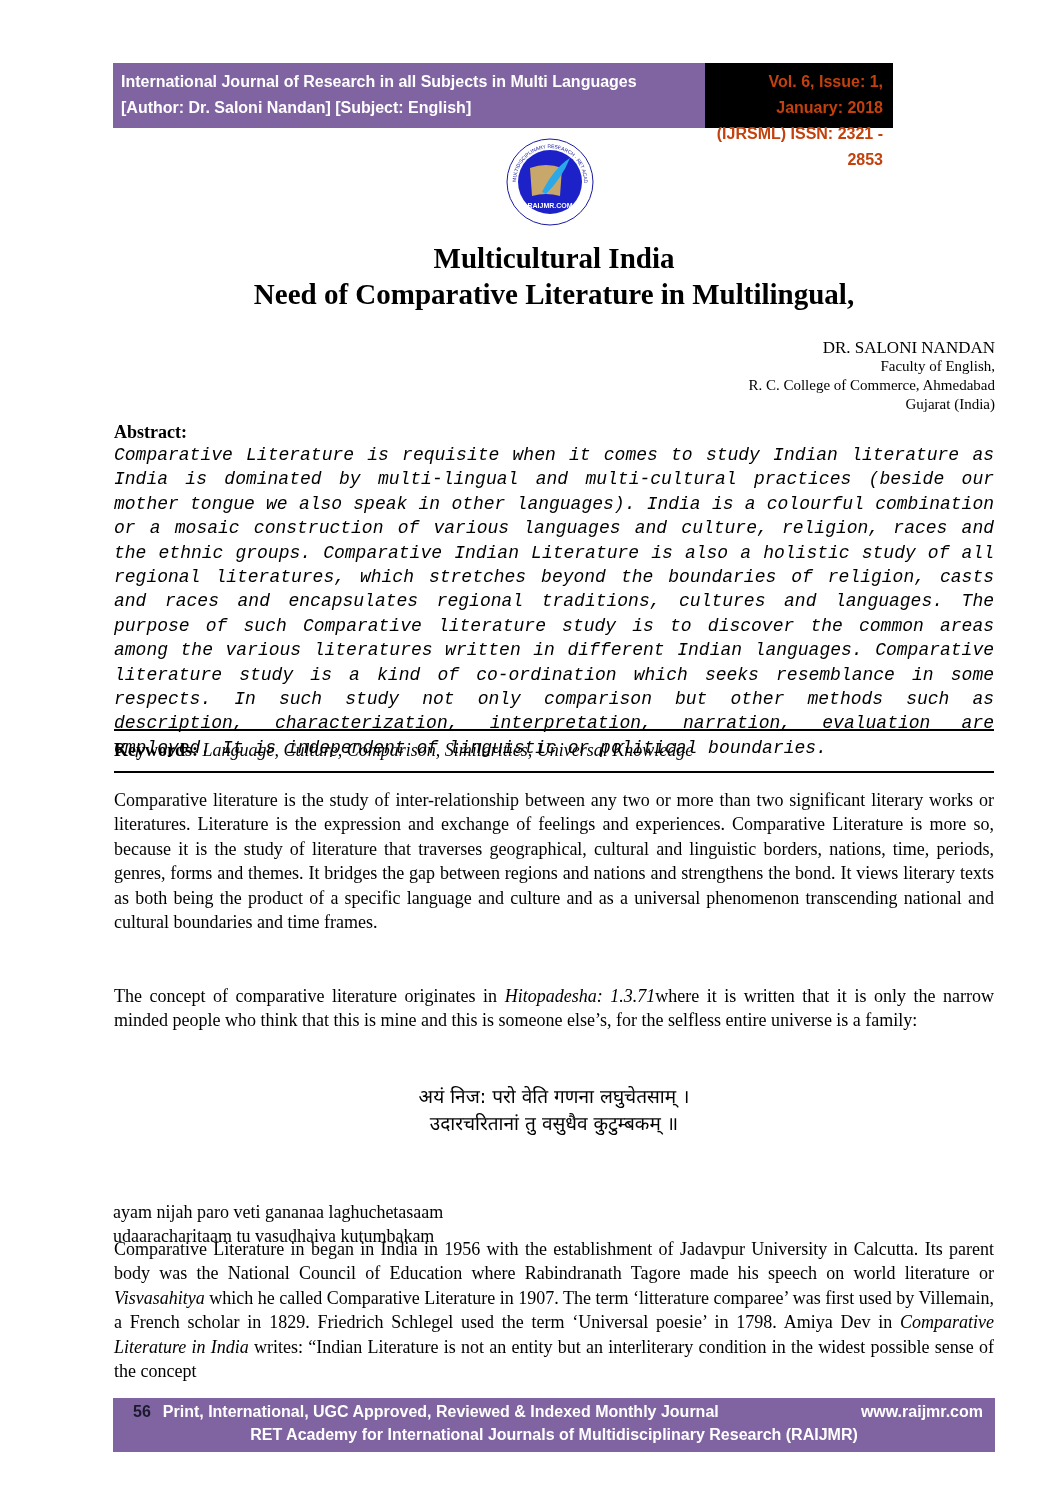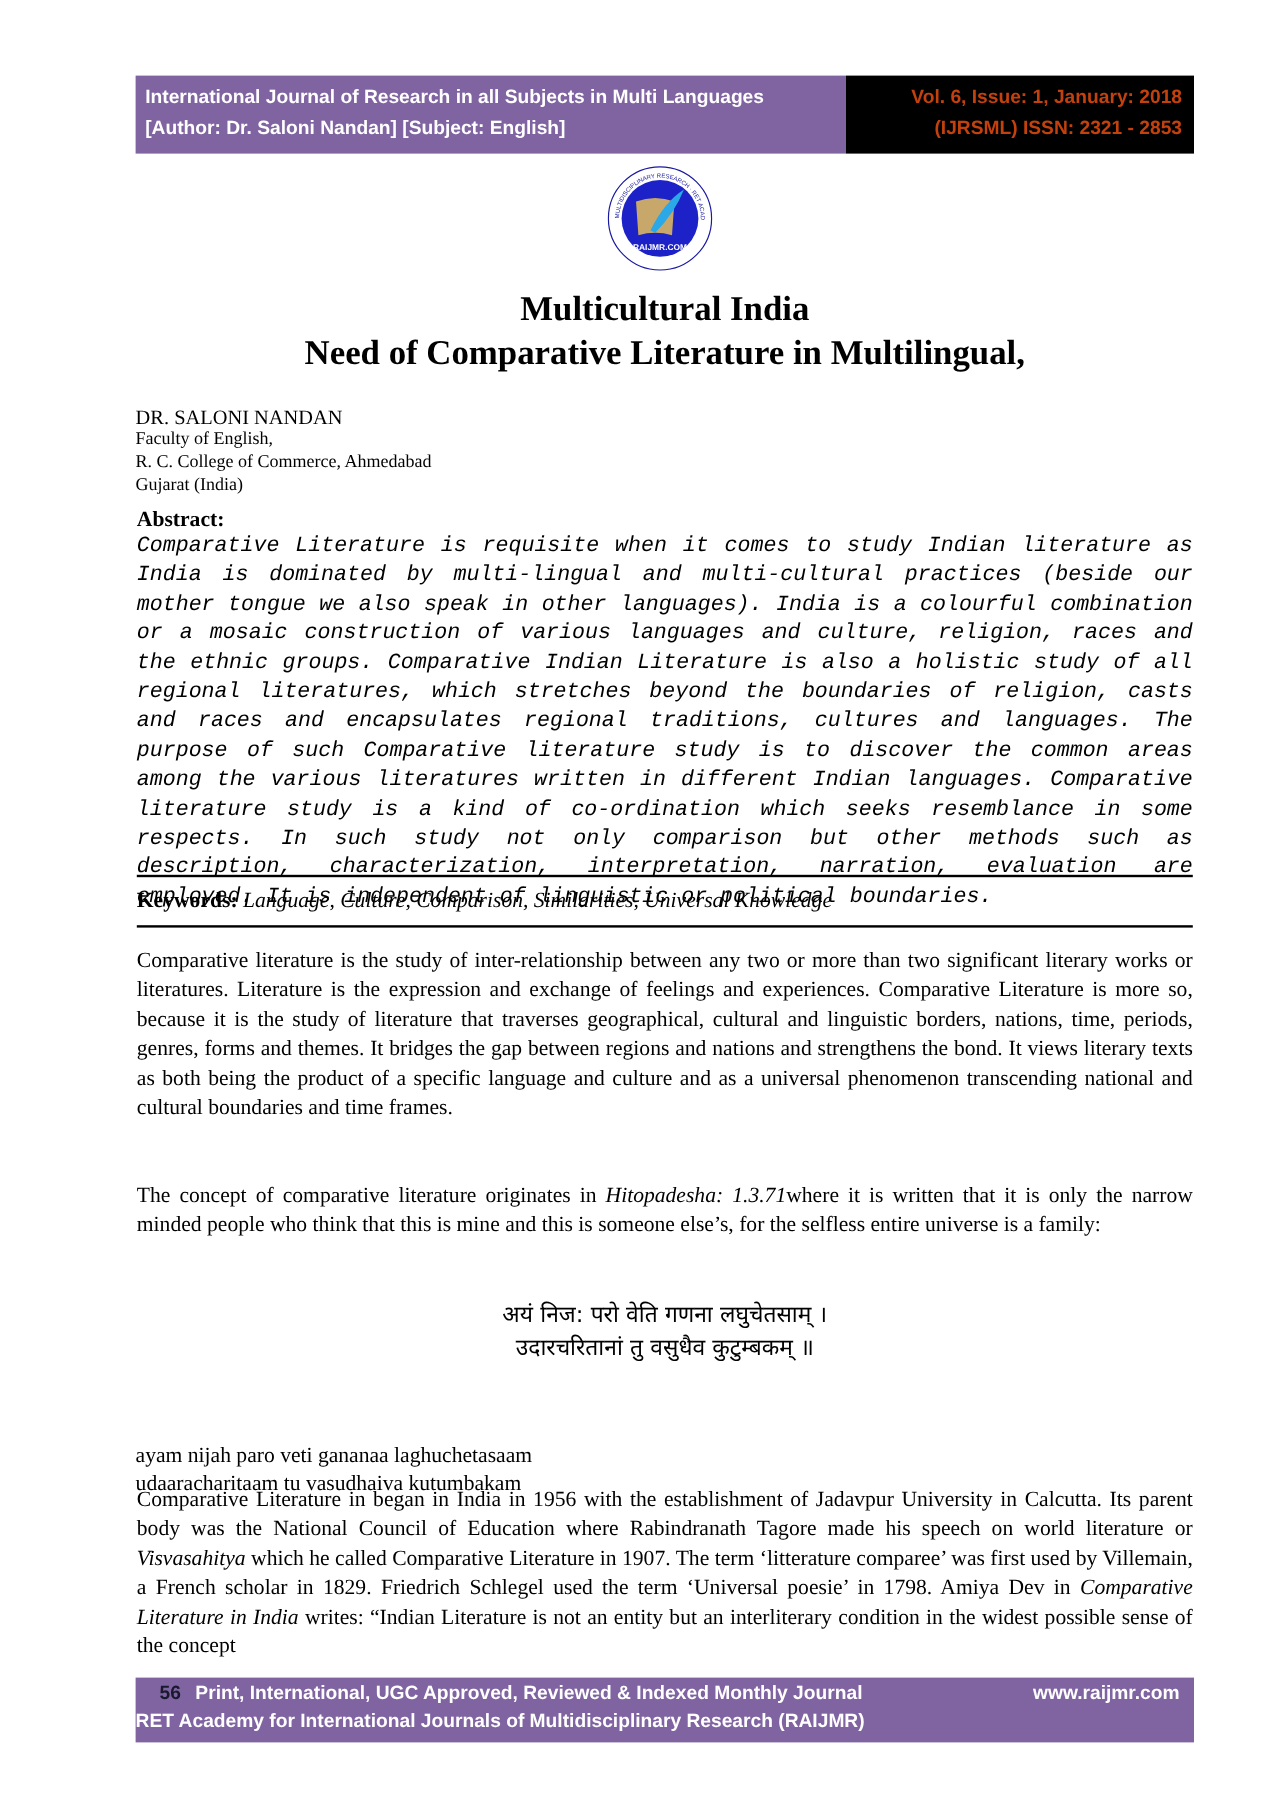--- a/index.html
+++ b/index.html
@@ -4,7 +4,7 @@
 <style>
   html, body { margin: 0; padding: 0; background: #ffffff; }
   body { width: 1058px; height: 1497px; position: relative; overflow: hidden; font-family: "Liberation Serif", serif; color: #000; }
-  .hdr { position: absolute; left: 113px; top: 63px; width: 882px; height: 65px; display: flex; }
+  .hdr { position: absolute; left: 113px; top: 63px; width: 780px; height: 65px; display: flex; }
   .hdr-left { background: #8064a2; width: 592px; color: #fff; font-family: "Liberation Sans", sans-serif; font-size: 16px; font-weight: bold; padding: 6px 0 0 8px; box-sizing: border-box; line-height: 26px; }
   .hdr-right { background: #000; flex: 1; color: #c2410c; font-family: "Liberation Sans", sans-serif; font-size: 16px; font-weight: bold; text-align: right; padding: 6px 10px 0 0; box-sizing: border-box; line-height: 26px; }
   .logo { position: absolute; left: 506px; top: 138px; width: 88px; height: 88px; }

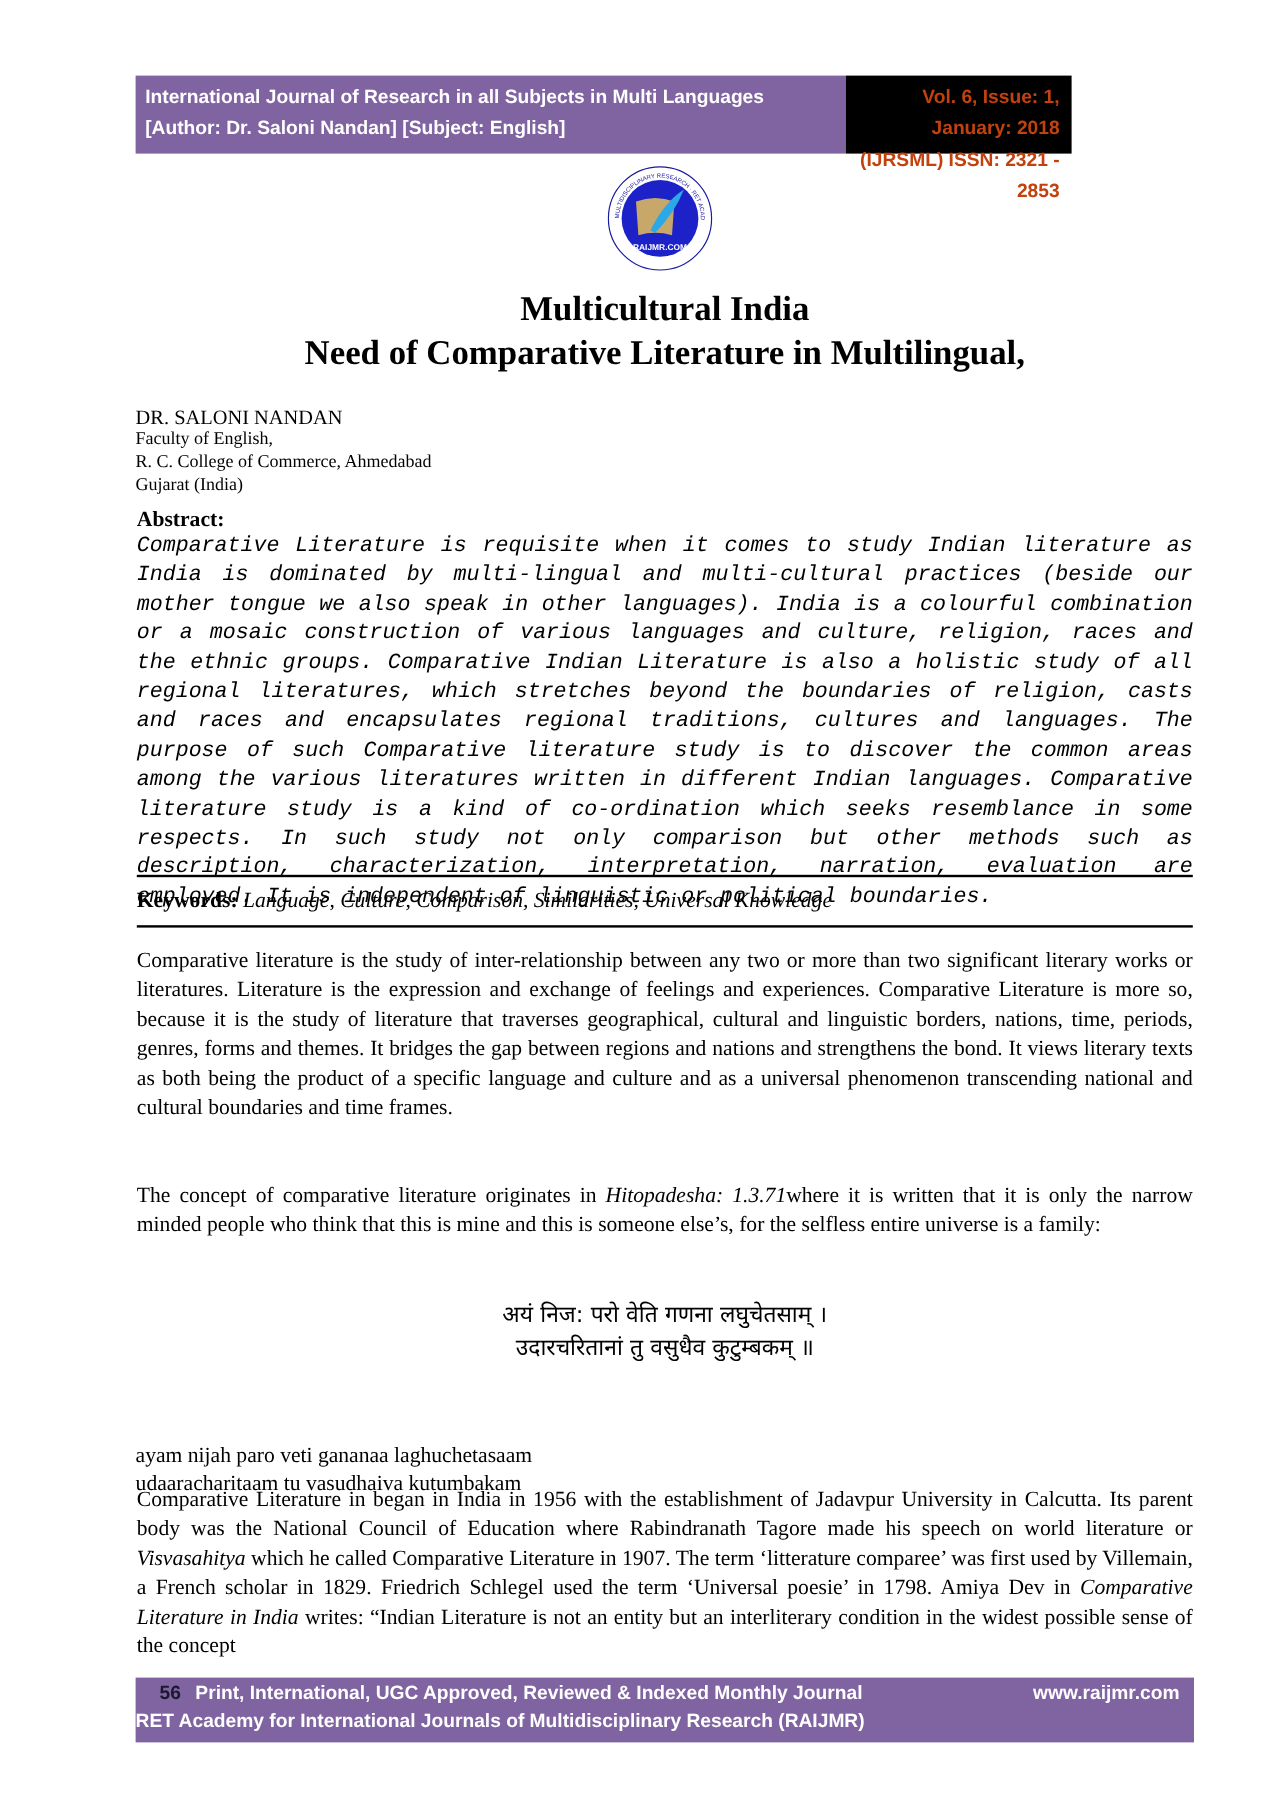--- a/index.html
+++ b/index.html
@@ -9,7 +9,7 @@
   .hdr-right { background: #000; flex: 1; color: #c2410c; font-family: "Liberation Sans", sans-serif; font-size: 16px; font-weight: bold; text-align: right; padding: 6px 10px 0 0; box-sizing: border-box; line-height: 26px; }
   .logo { position: absolute; left: 506px; top: 138px; width: 88px; height: 88px; }
   .title { position: absolute; left: 113px; top: 240px; width: 882px; text-align: center; font-size: 29px; font-weight: bold; line-height: 36px; }
-  .author { position: absolute; left: 113px; top: 338px; width: 882px; text-align: left; font-size: 15px; line-height: 19px; }
+  .author { position: absolute; left: 113px; top: 338px; width: 882px; text-align: right; font-size: 15px; line-height: 19px; }
   .author .name { font-size: 17px; }
   .abstract-h { position: absolute; left: 114px; top: 422px; font-size: 18px; font-weight: bold; }
   .abstract { position: absolute; left: 114px; top: 443px; width: 880px; font-size: 18px; font-style: italic; line-height: 24.4px; text-align: justify; font-family: Liberation Mono, monospace; }

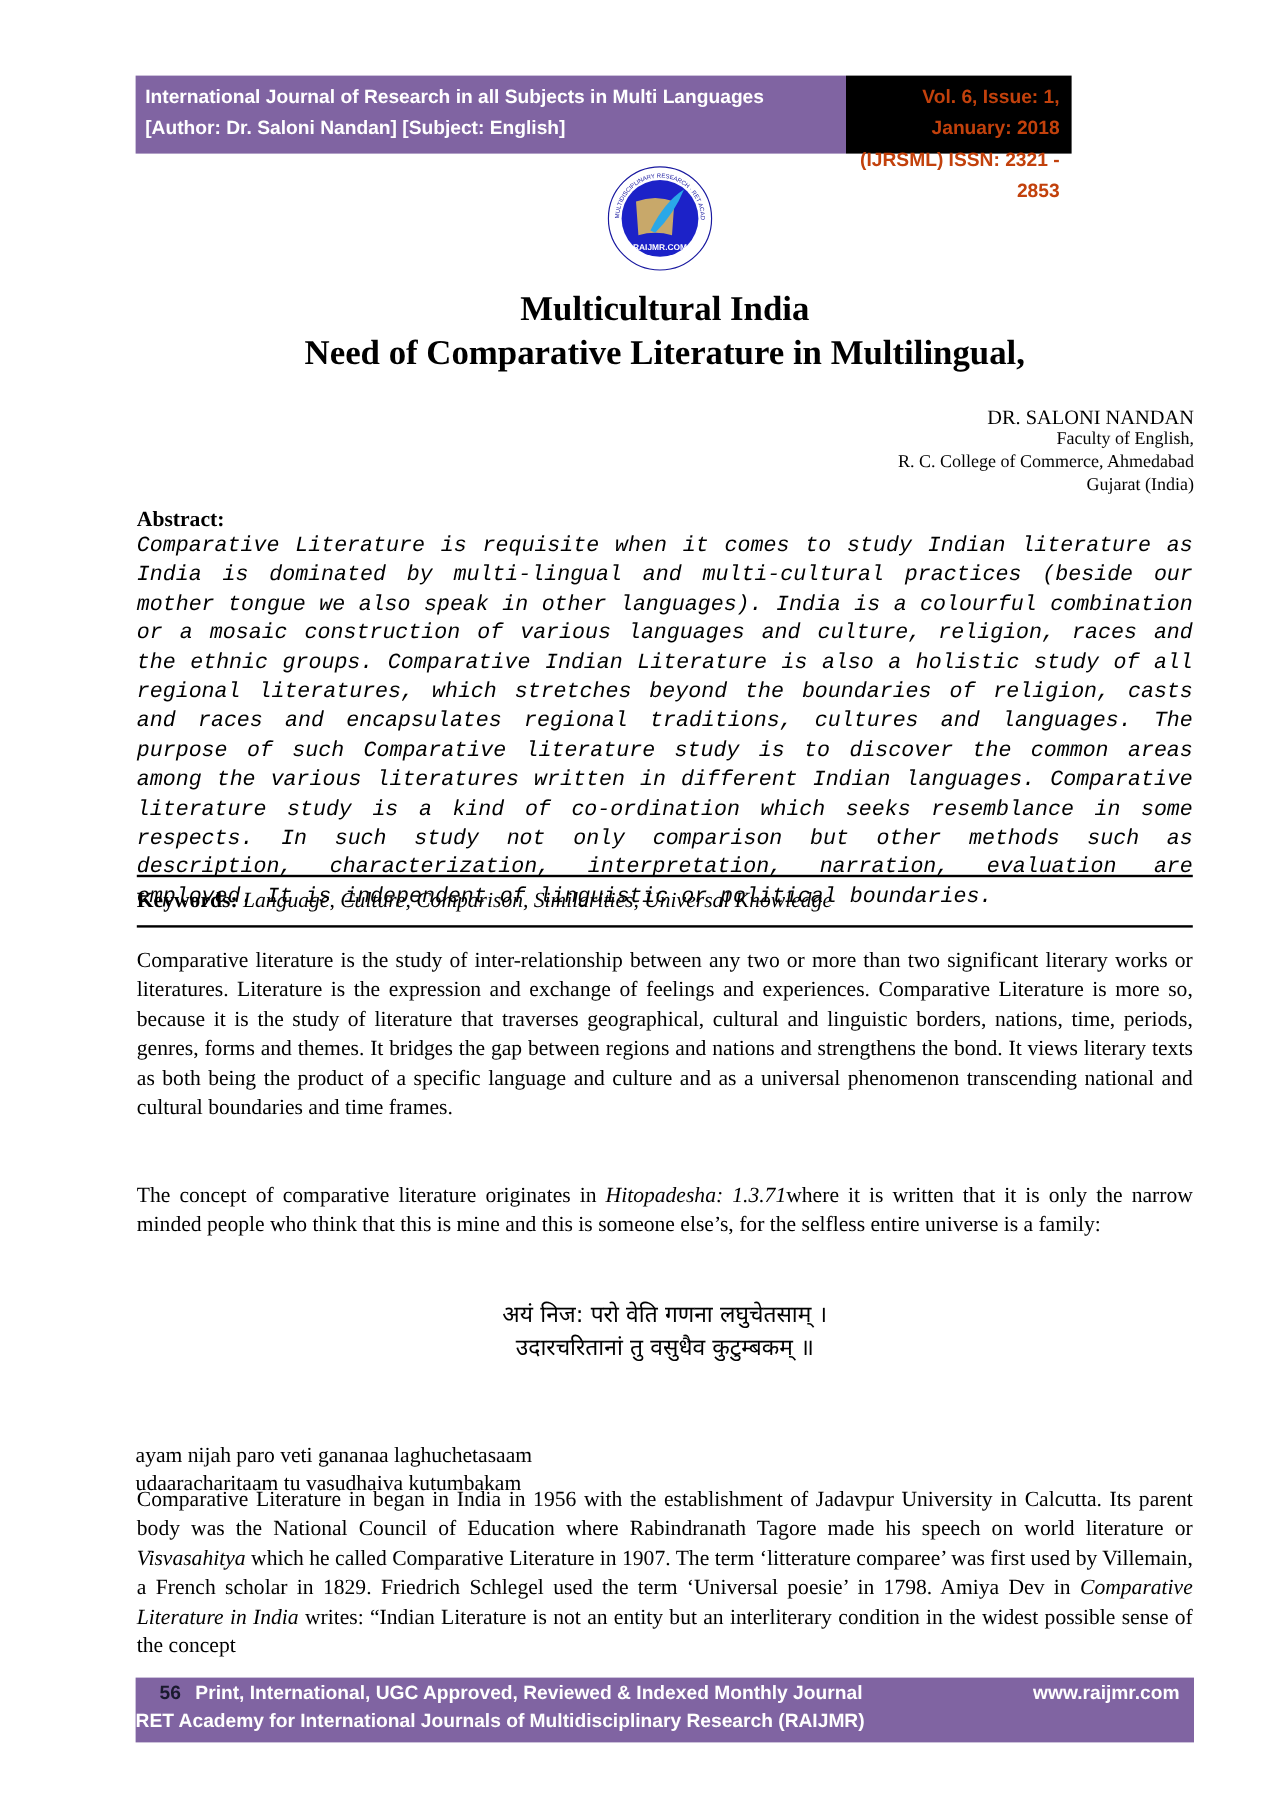--- a/index.html
+++ b/index.html
@@ -23,7 +23,7 @@
   .ftr { position: absolute; left: 113px; top: 1398px; width: 882px; height: 54px; background: #8064a2; font-family: "Liberation Sans", sans-serif; font-weight: bold; color: #fff; font-size: 16px; }
   .ftr .row1 { position: absolute; left: 20px; top: 5px; right: 12px; display: flex; justify-content: space-between; }
   .ftr .pg { color: #1a1a2e; margin-right: 12px; text-align: center; }
-  .ftr .row2 { position: absolute; left: 0; right: 0; top: 28px; }
+  .ftr .row2 { position: absolute; left: 0; right: 0; top: 28px; text-align: center; }
 </style>
 </head>
 <body>

